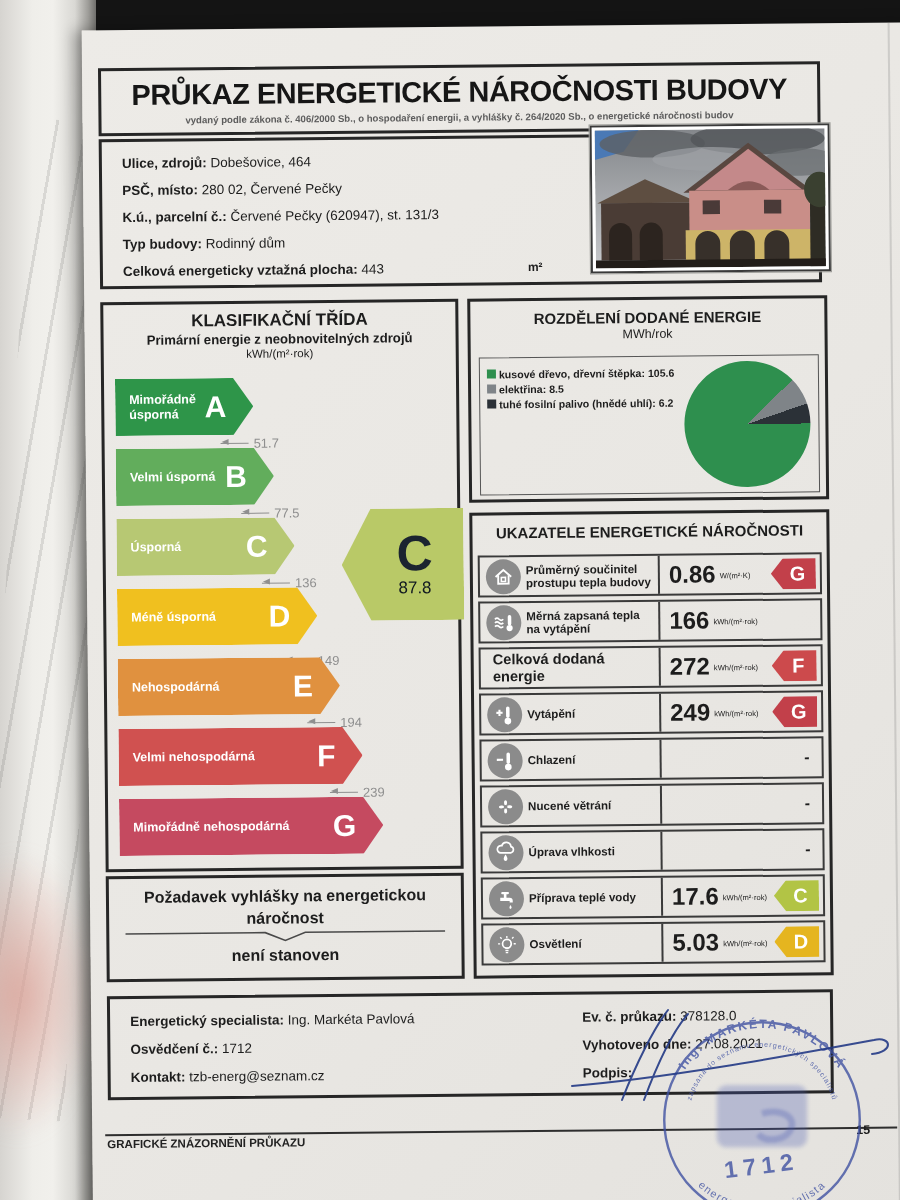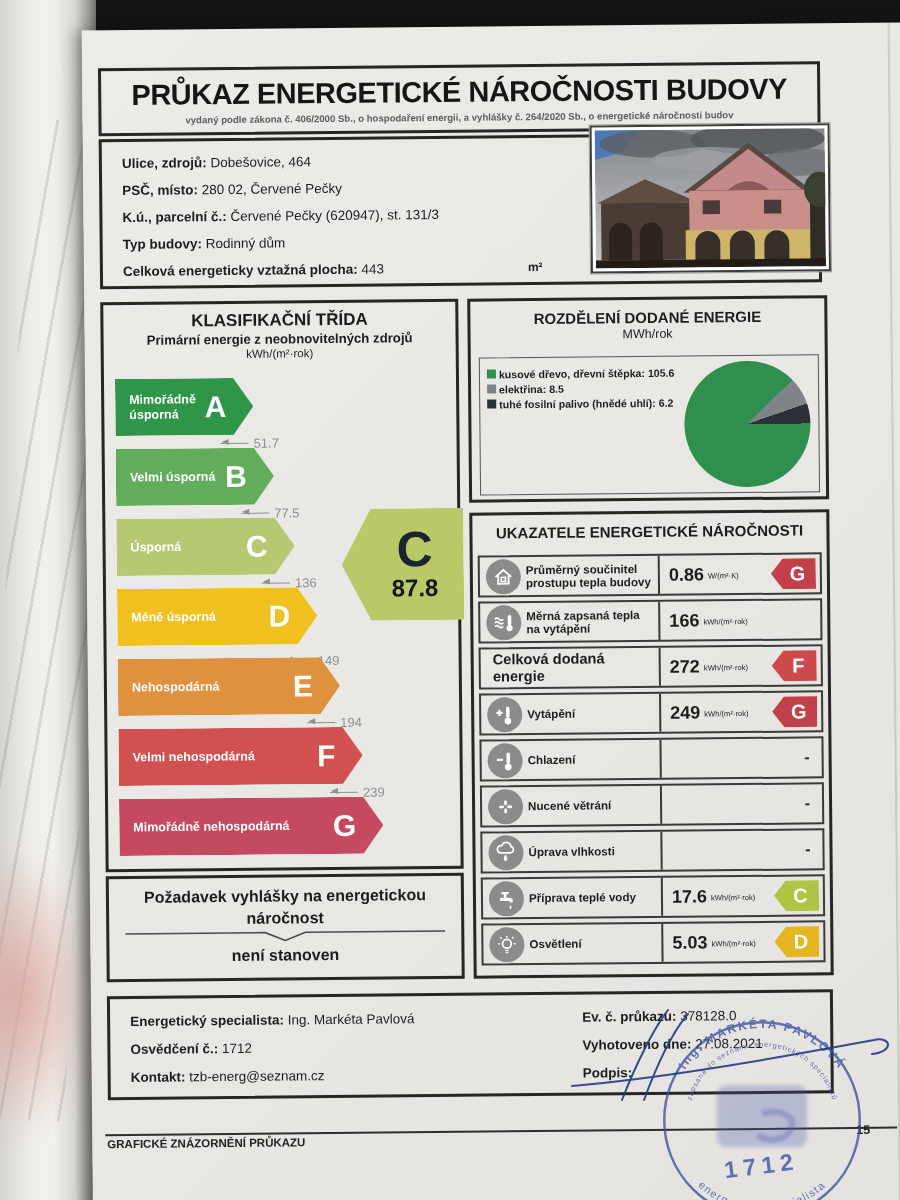--- a/index.html
+++ b/index.html
@@ -54,7 +54,7 @@
     clip-path:polygon(0 50%, 24% 0, 100% 0, 100% 100%, 24% 100%);
     display:flex;flex-direction:column;align-items:center;justify-content:center;padding-left:24px;box-sizing:border-box;}
   .rating-letter{font-size:50px;font-weight:bold;color:#1b2430;line-height:.95;}
-  .rating-value{font-size:24px;font-weight:bold;color:#101820;}
+  .rating-value{font-size:17px;font-weight:normal;color:#101820;}
   
   .req-box{left:16px;top:846px;width:358px;height:106px;text-align:center;}
   .req-title{font-size:16px;font-weight:bold;padding:8px 30px 0 30px;line-height:1.35;}

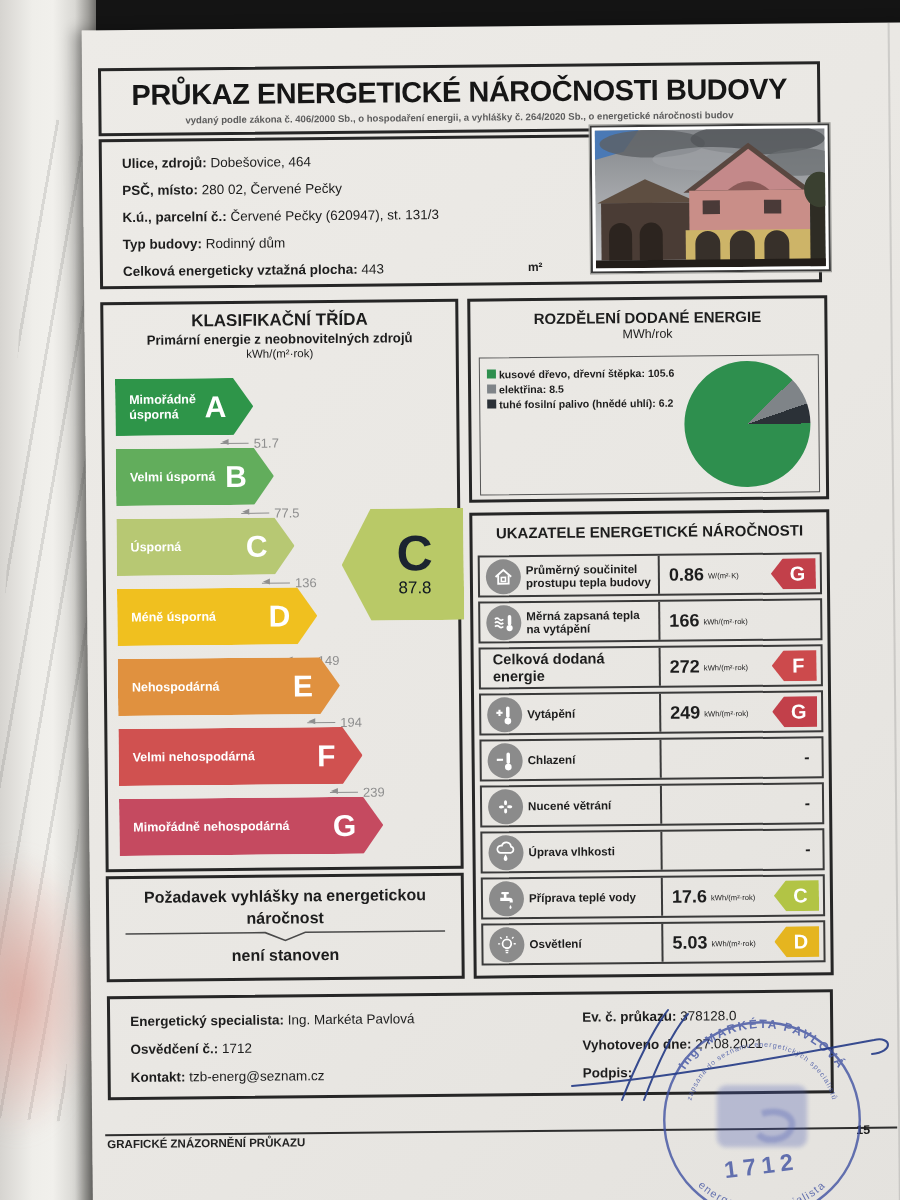--- a/index.html
+++ b/index.html
@@ -81,7 +81,7 @@
   .ind-label{font-size:11.6px;font-weight:bold;line-height:1.15;flex:1;padding-right:4px;}
   .ind-label.big{font-size:14.6px;padding-left:12px;}
   .val-cell{width:162px;flex:0 0 162px;align-self:stretch;border-left:2px solid #3a3a3a;display:flex;align-items:center;padding-left:9px;box-sizing:border-box;}
-  .ind-value{font-size:18px;font-weight:bold;}
+  .ind-value{font-size:24px;font-weight:bold;}
   .ind-unit{font-size:7.6px;margin-left:4px;margin-top:3px;}
   .badge{margin-left:auto;margin-right:4px;width:45px;height:31px;flex:0 0 45px;
     clip-path:polygon(0 50%, 27% 0, 100% 0, 100% 100%, 27% 100%);

